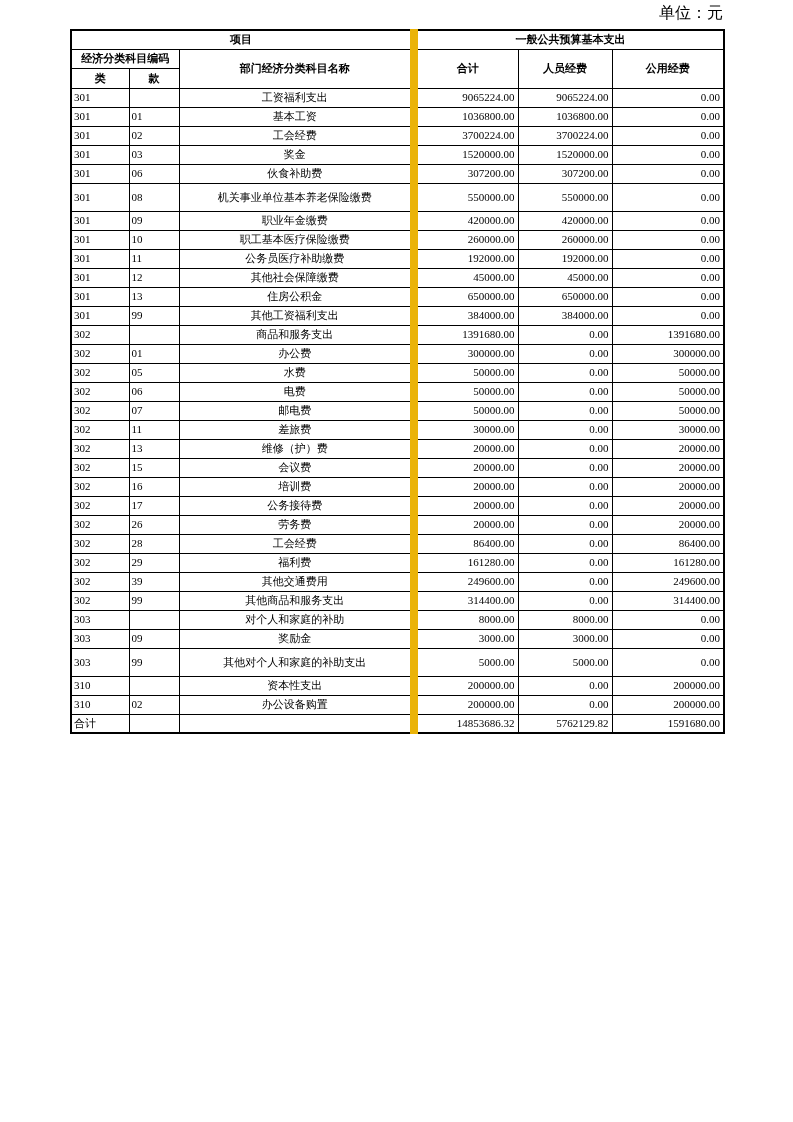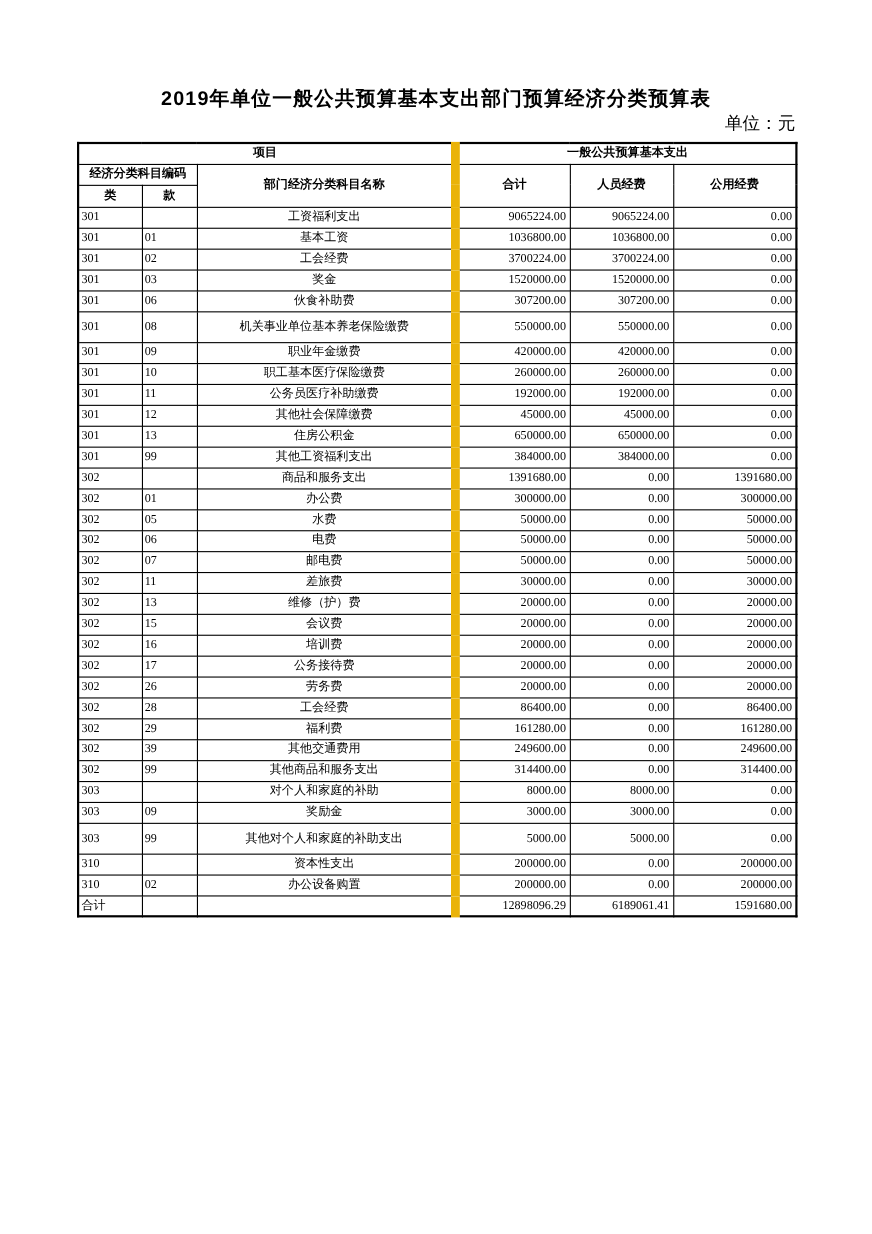--- a/index.html
+++ b/index.html
@@ -75,7 +75,6 @@
 
 <div class="page">
 
-  <h1 class="doc-title">2019年单位一般公共预算基本支出部门预算经济分类预算表</h1>
 
   <div class="unit-label">单位：元</div>
 

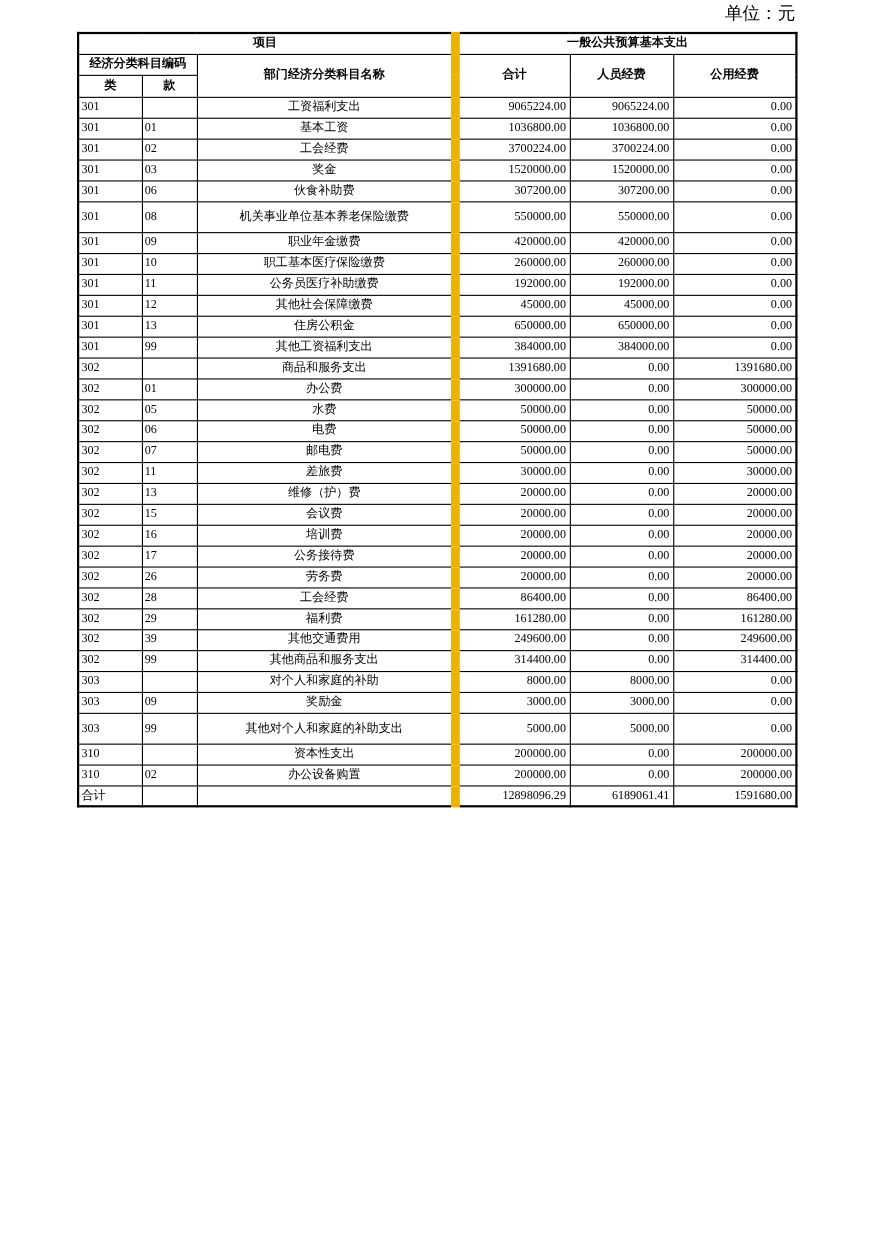--- a/index.html
+++ b/index.html
@@ -365,7 +365,7 @@
     <td class="code">合计</td>
     <td class="code"></td>
     <td class="name"></td>
-    <td class="num sep">12898096.29</td>
+    <td class="num sep">14853686.32</td>
     <td class="num">6189061.41</td>
     <td class="num">1591680.00</td>
   </tr>

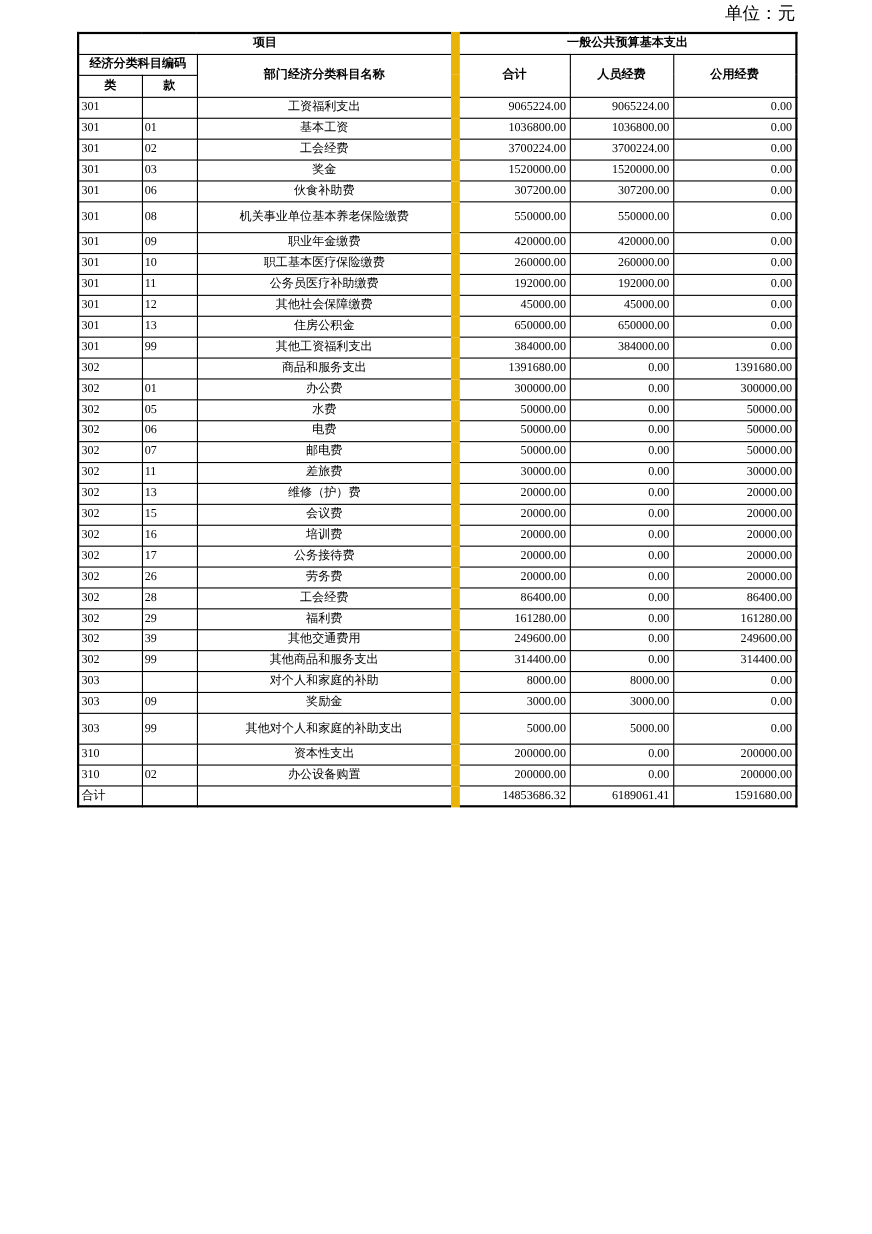--- a/index.html
+++ b/index.html
@@ -366,7 +366,7 @@
     <td class="code"></td>
     <td class="name"></td>
     <td class="num sep">14853686.32</td>
-    <td class="num">6189061.41</td>
+    <td class="num">5762129.82</td>
     <td class="num">1591680.00</td>
   </tr>
       </tbody>

